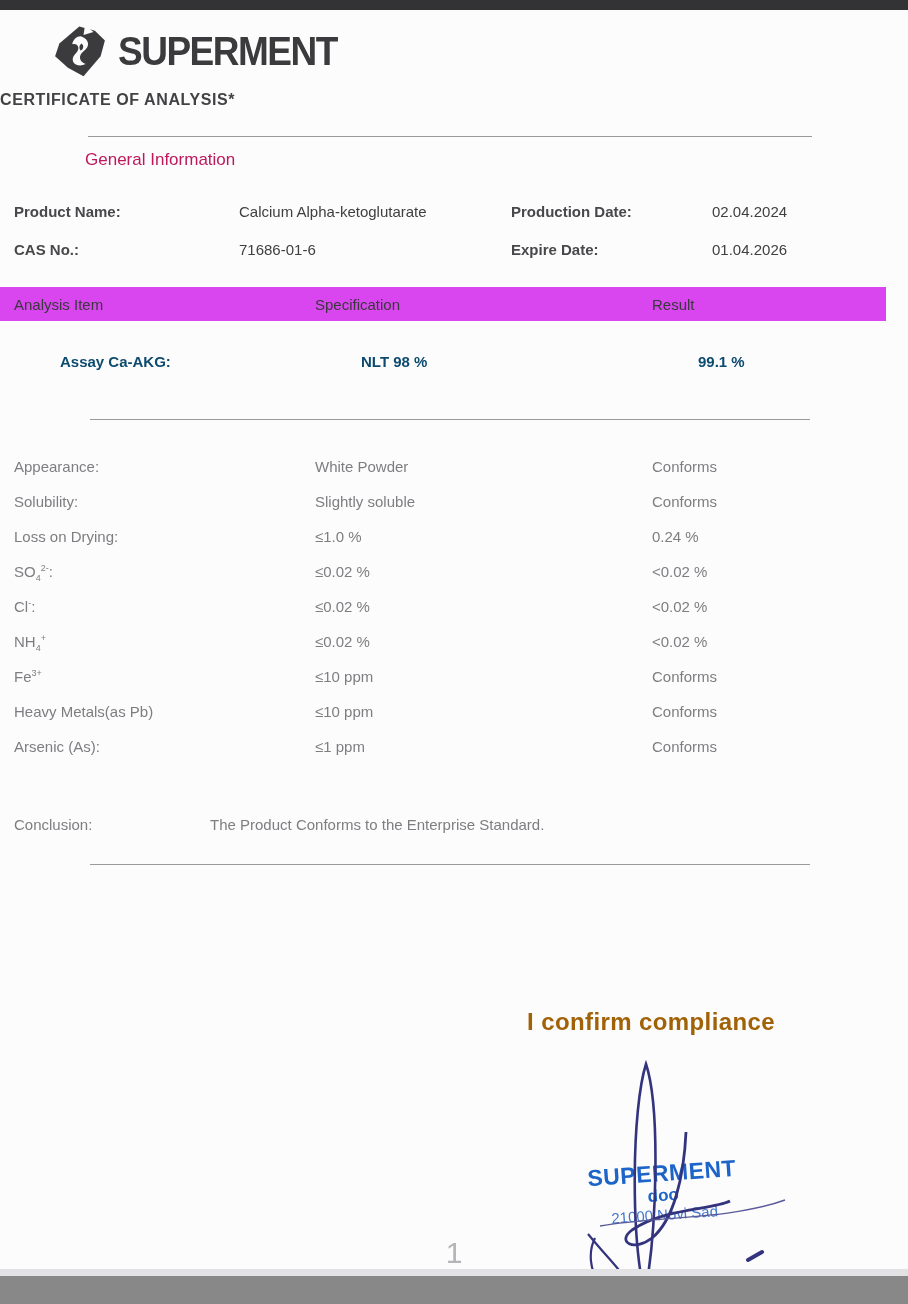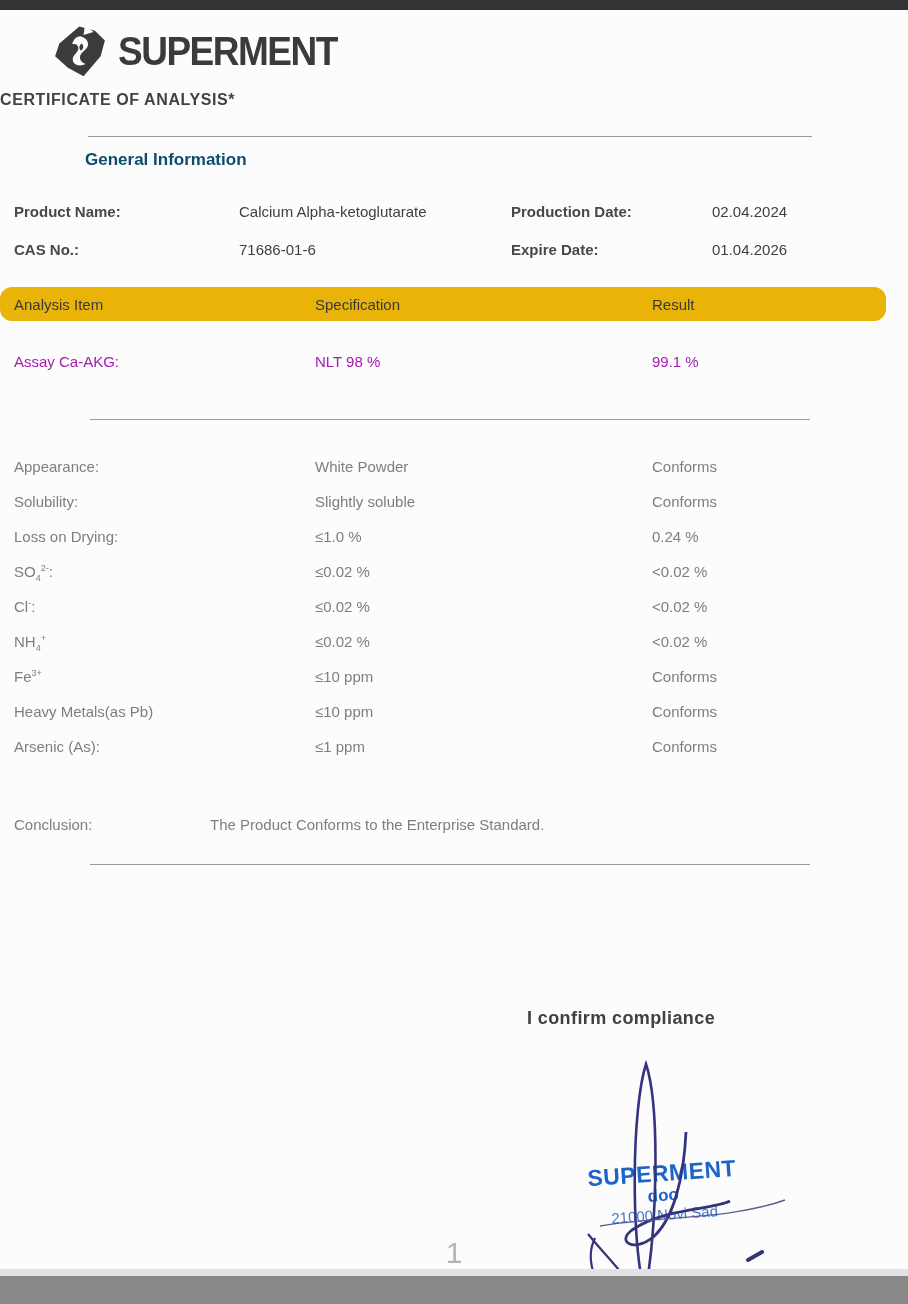--- a/index.html
+++ b/index.html
@@ -32,7 +32,7 @@
 
   .section-heading {
     position:absolute; top:150px; left:85px;
-    font-size:17px; font-weight:bold; color:#0c4a6e;
+    font-size:17px; font-weight:normal; color:#be185d;
   }
 
   .abs-row { position:absolute; left:0; width:100%; font-size:15px; }

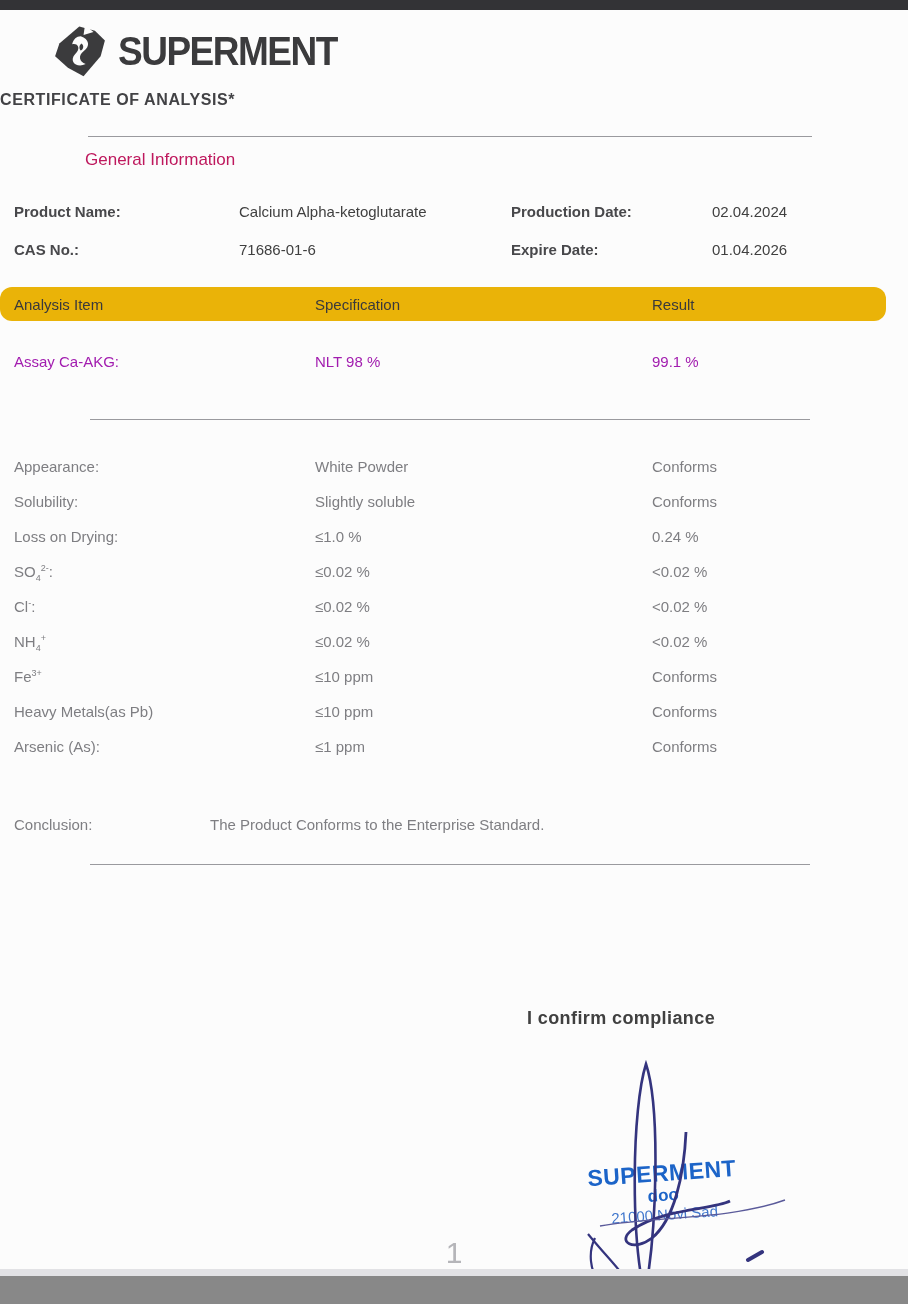--- a/index.html
+++ b/index.html
@@ -47,8 +47,7 @@
 
   .header-band {
     position:absolute; top:287px; left:0; width:886px; height:34px;
-    background:#eab308;
-    border-radius:12px;
+    background:#d946ef;
   }
   .header-band .cell { top:9px; color:#39393c; font-size:15px; }
 

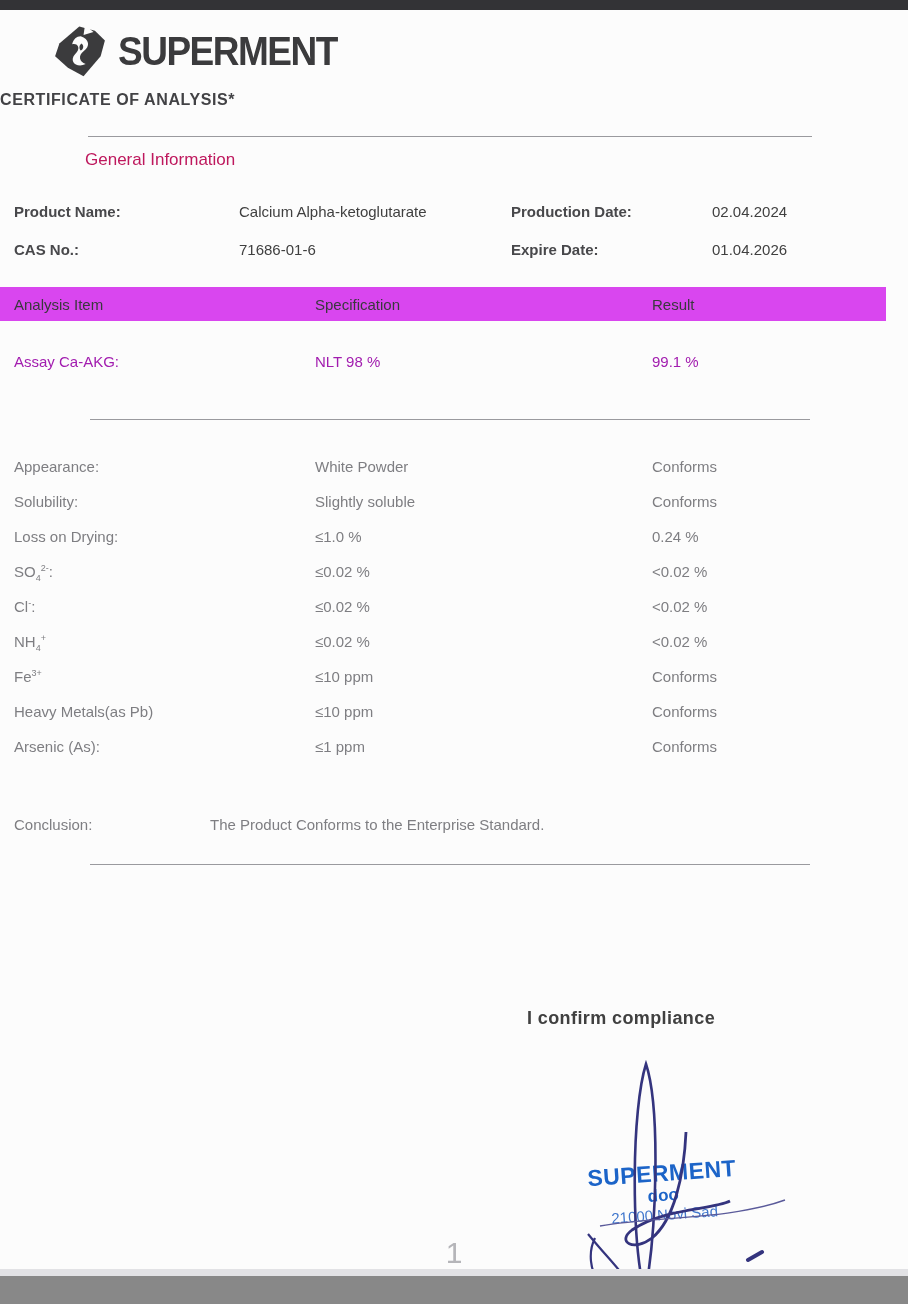--- a/index.html
+++ b/index.html
@@ -51,7 +51,7 @@
   }
   .header-band .cell { top:9px; color:#39393c; font-size:15px; }
 
-  .assay { font-weight:normal; color:#a21caf; }
+  .assay { font-weight:bold; color:#0c4a6e;margin-left:46px; }
   .trow .cell { color:#7e7e82; }
   sub { font-size:9px; }
   sup { font-size:9px; }

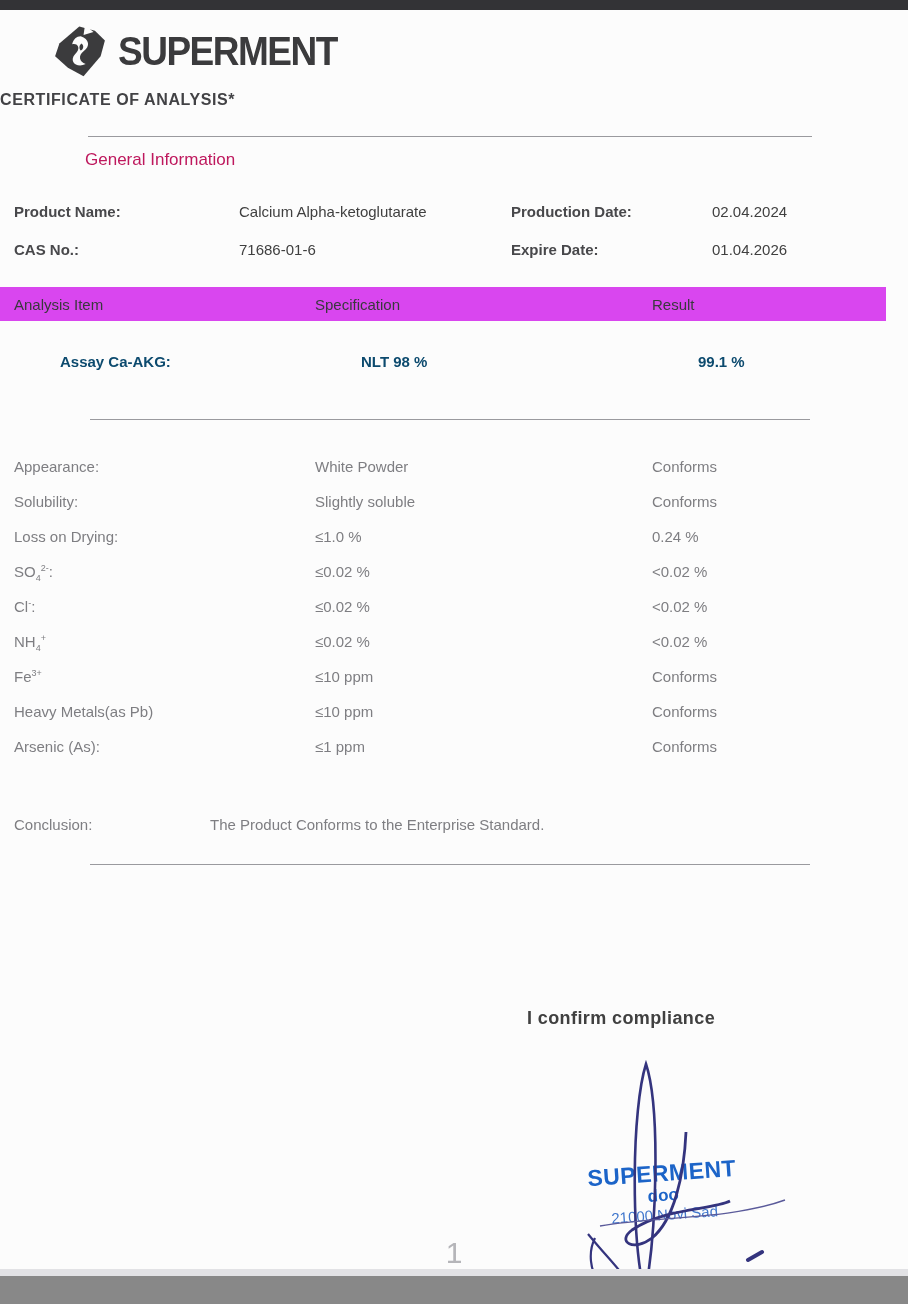--- a/index.html
+++ b/index.html
@@ -58,7 +58,7 @@
 
   .confirm-text {
     position:absolute; top:1008px; left:527px;
-    font-size:18px; font-weight:bold; color:#404040; letter-spacing:0.4px;
+    font-size:24px; font-weight:bold; color:#a16207; letter-spacing:0.4px;
   }
 
   .footnote {

